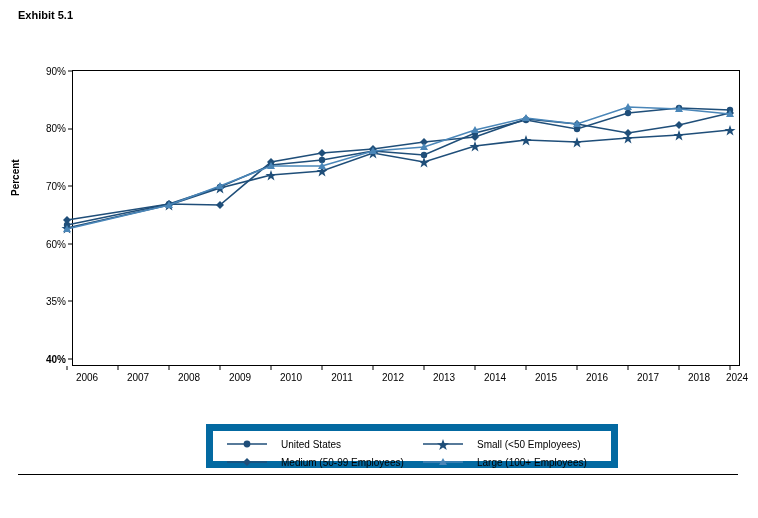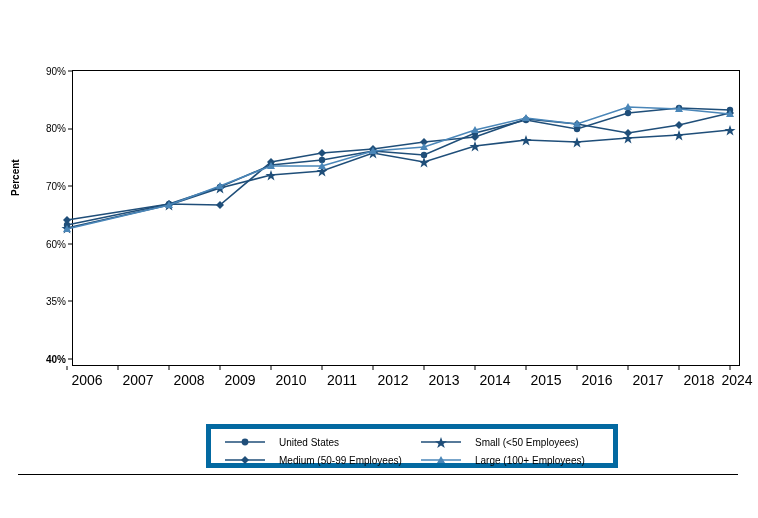--- a/index.html
+++ b/index.html
@@ -124,6 +124,7 @@
 <div class="wrap">
 
   <div class="titles">
+    <div class="exhibit-num">Exhibit 5.1</div>
   </div>
 
   <div class="y-axis-label">Percent</div>

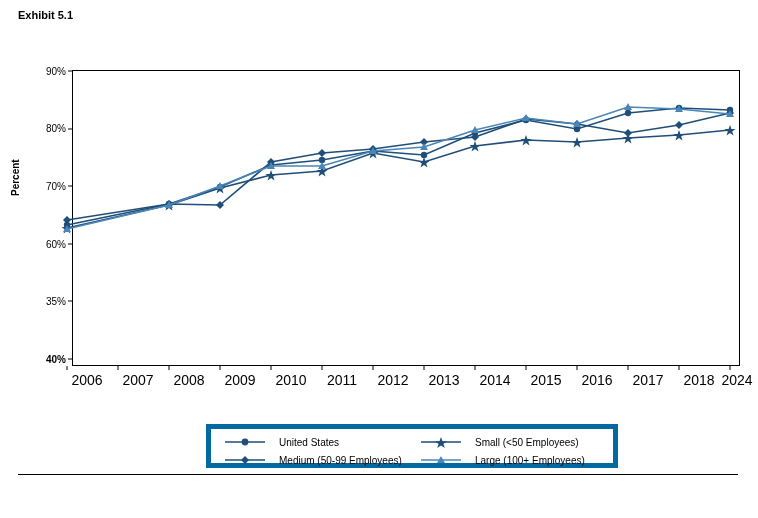--- a/index.html
+++ b/index.html
@@ -69,7 +69,7 @@
   }
   .xtick {
     position: absolute;
-    font-size: 14px;
+    font-size: 10px;
     text-align: center;
     width: 44px;
     top: 372px;

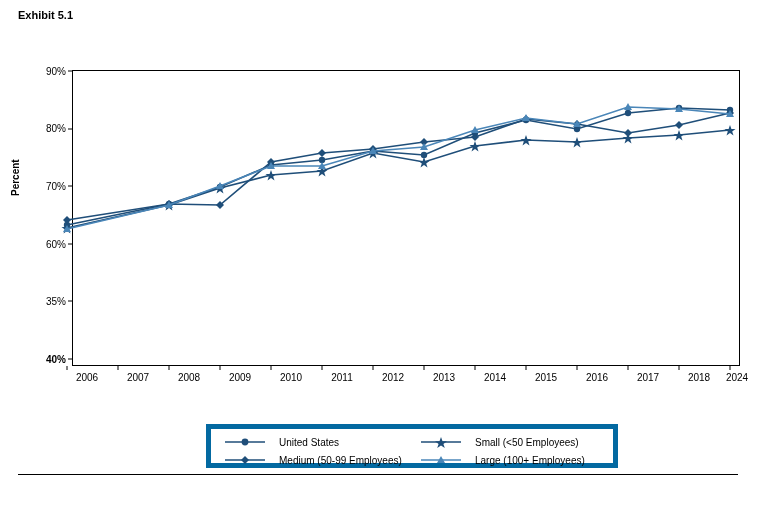--- a/index.html
+++ b/index.html
@@ -87,7 +87,7 @@
     top: 424px;
     width: 412px;
     height: 44px;
-    border: 5px solid #0369a1;
+    border: 7px solid #0369a1;
     box-sizing: border-box;
     background: #ffffff;
   }

